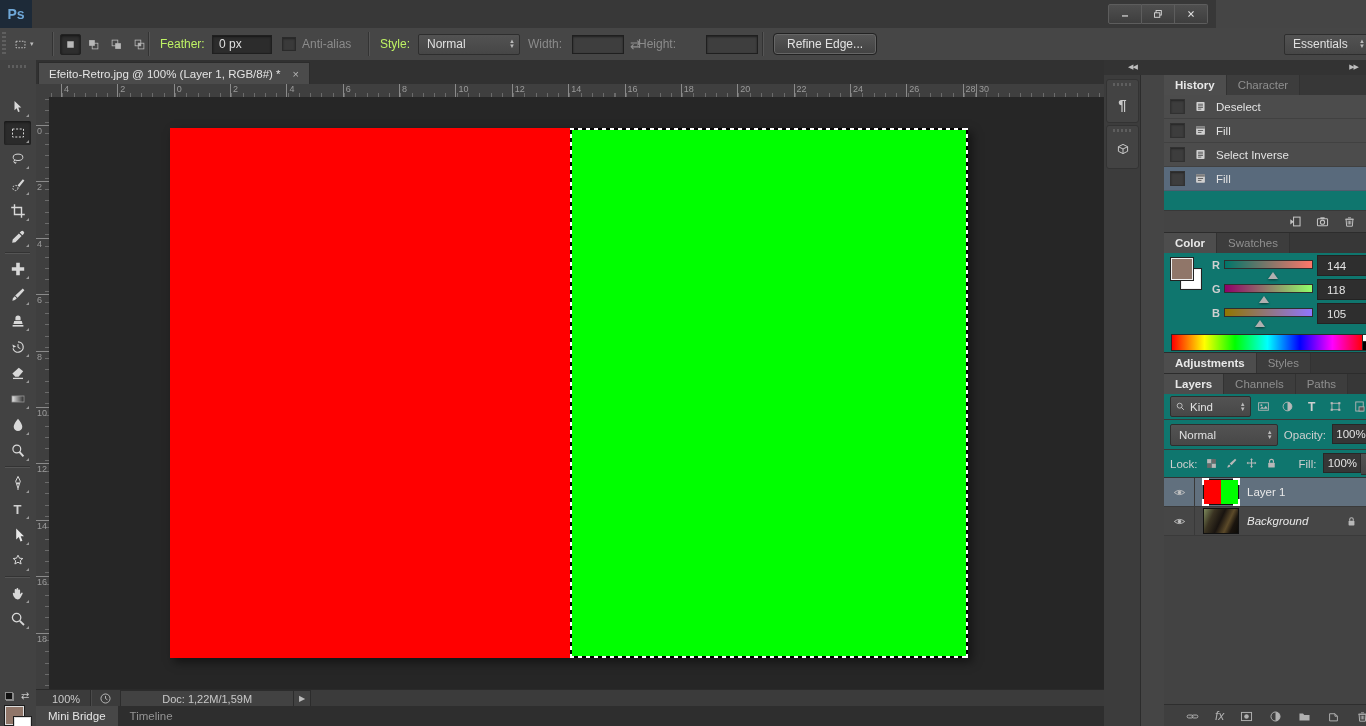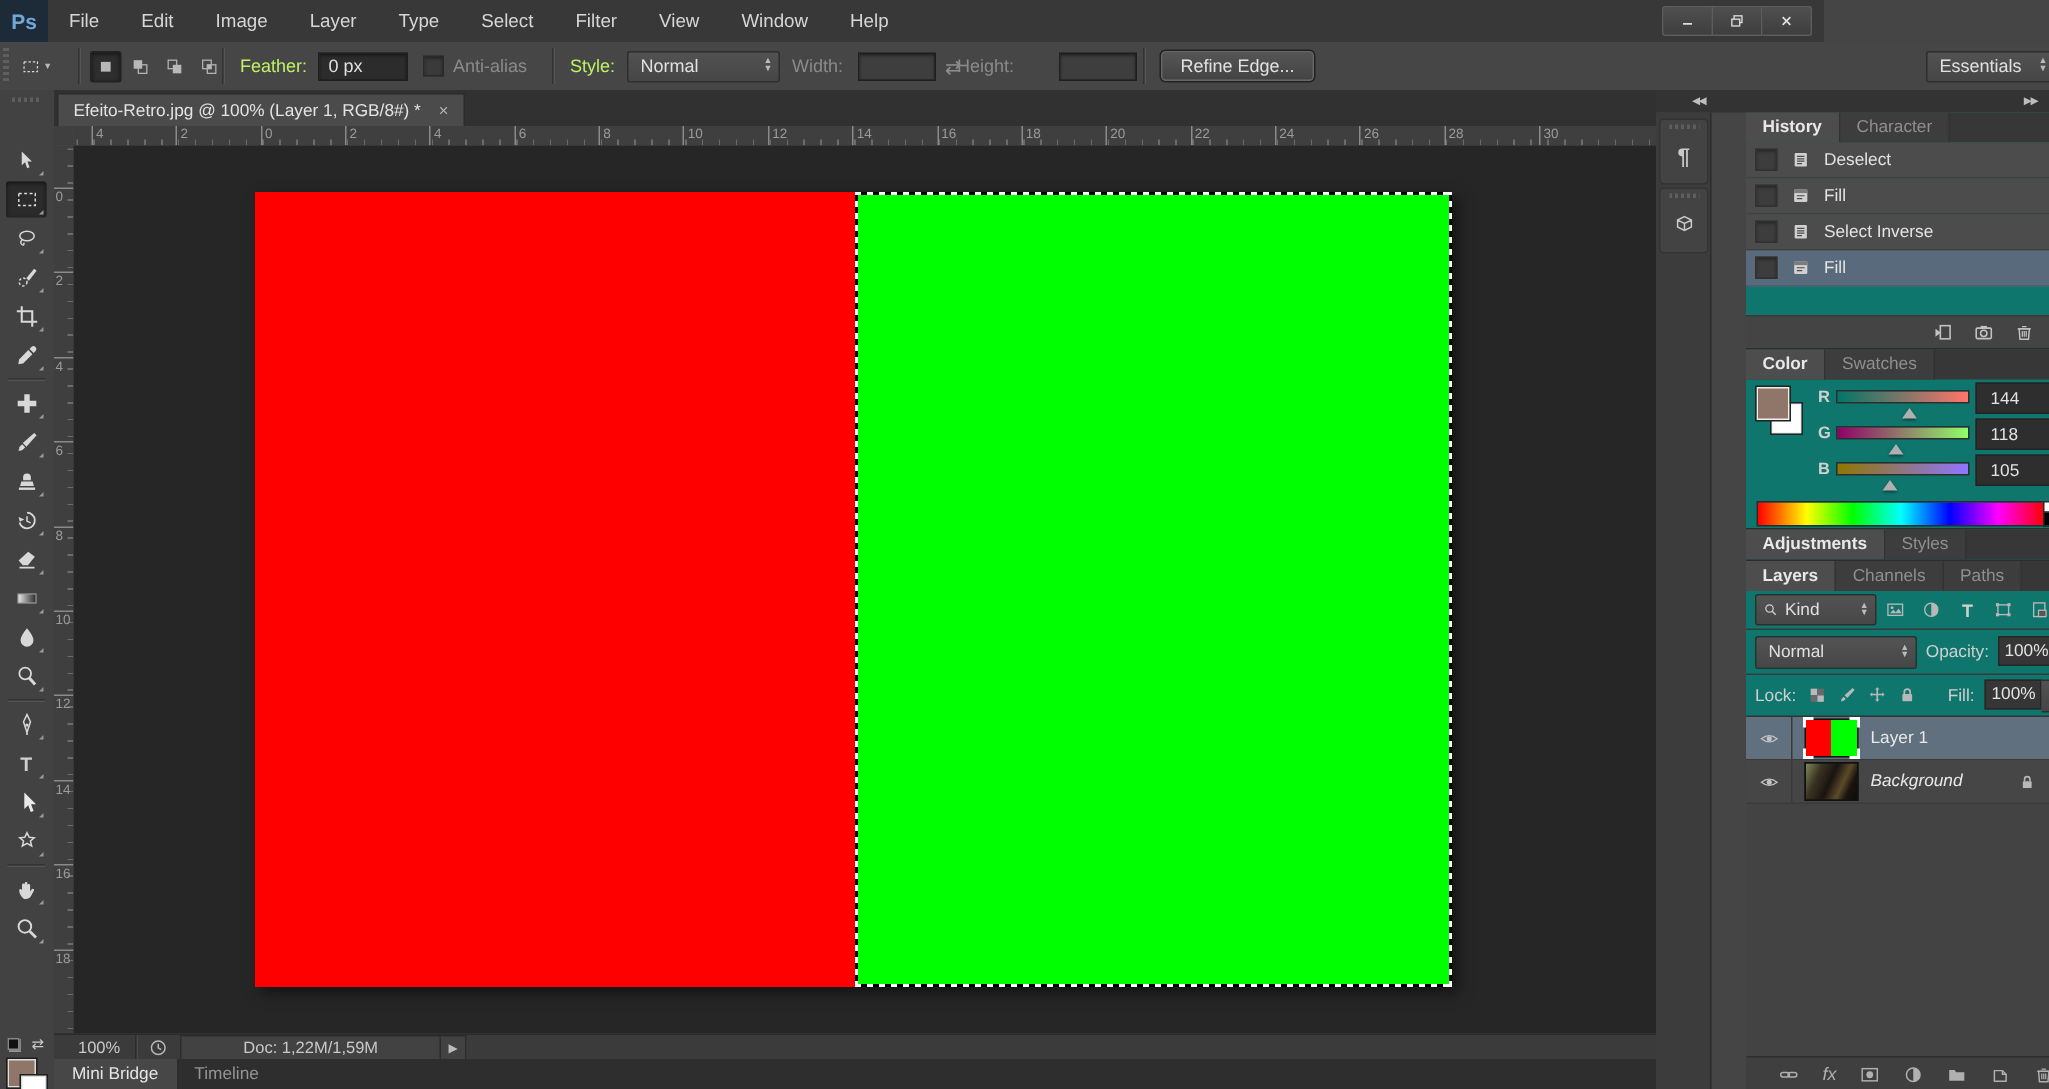--- a/index.html
+++ b/index.html
@@ -191,18 +191,6 @@
 
   <div id="menubar" class="abs">
     <div id="ps-logo">Ps</div>
-    <div id="menu-items" style="display:flex;">
-        <div class="menu-item">File</div>
-        <div class="menu-item">Edit</div>
-        <div class="menu-item">Image</div>
-        <div class="menu-item">Layer</div>
-        <div class="menu-item">Type</div>
-        <div class="menu-item">Select</div>
-        <div class="menu-item">Filter</div>
-        <div class="menu-item">View</div>
-        <div class="menu-item">Window</div>
-        <div class="menu-item">Help</div>
-      </div>
     <div id="win-controls">
         <div class="win-btn">
           <span class="icn">

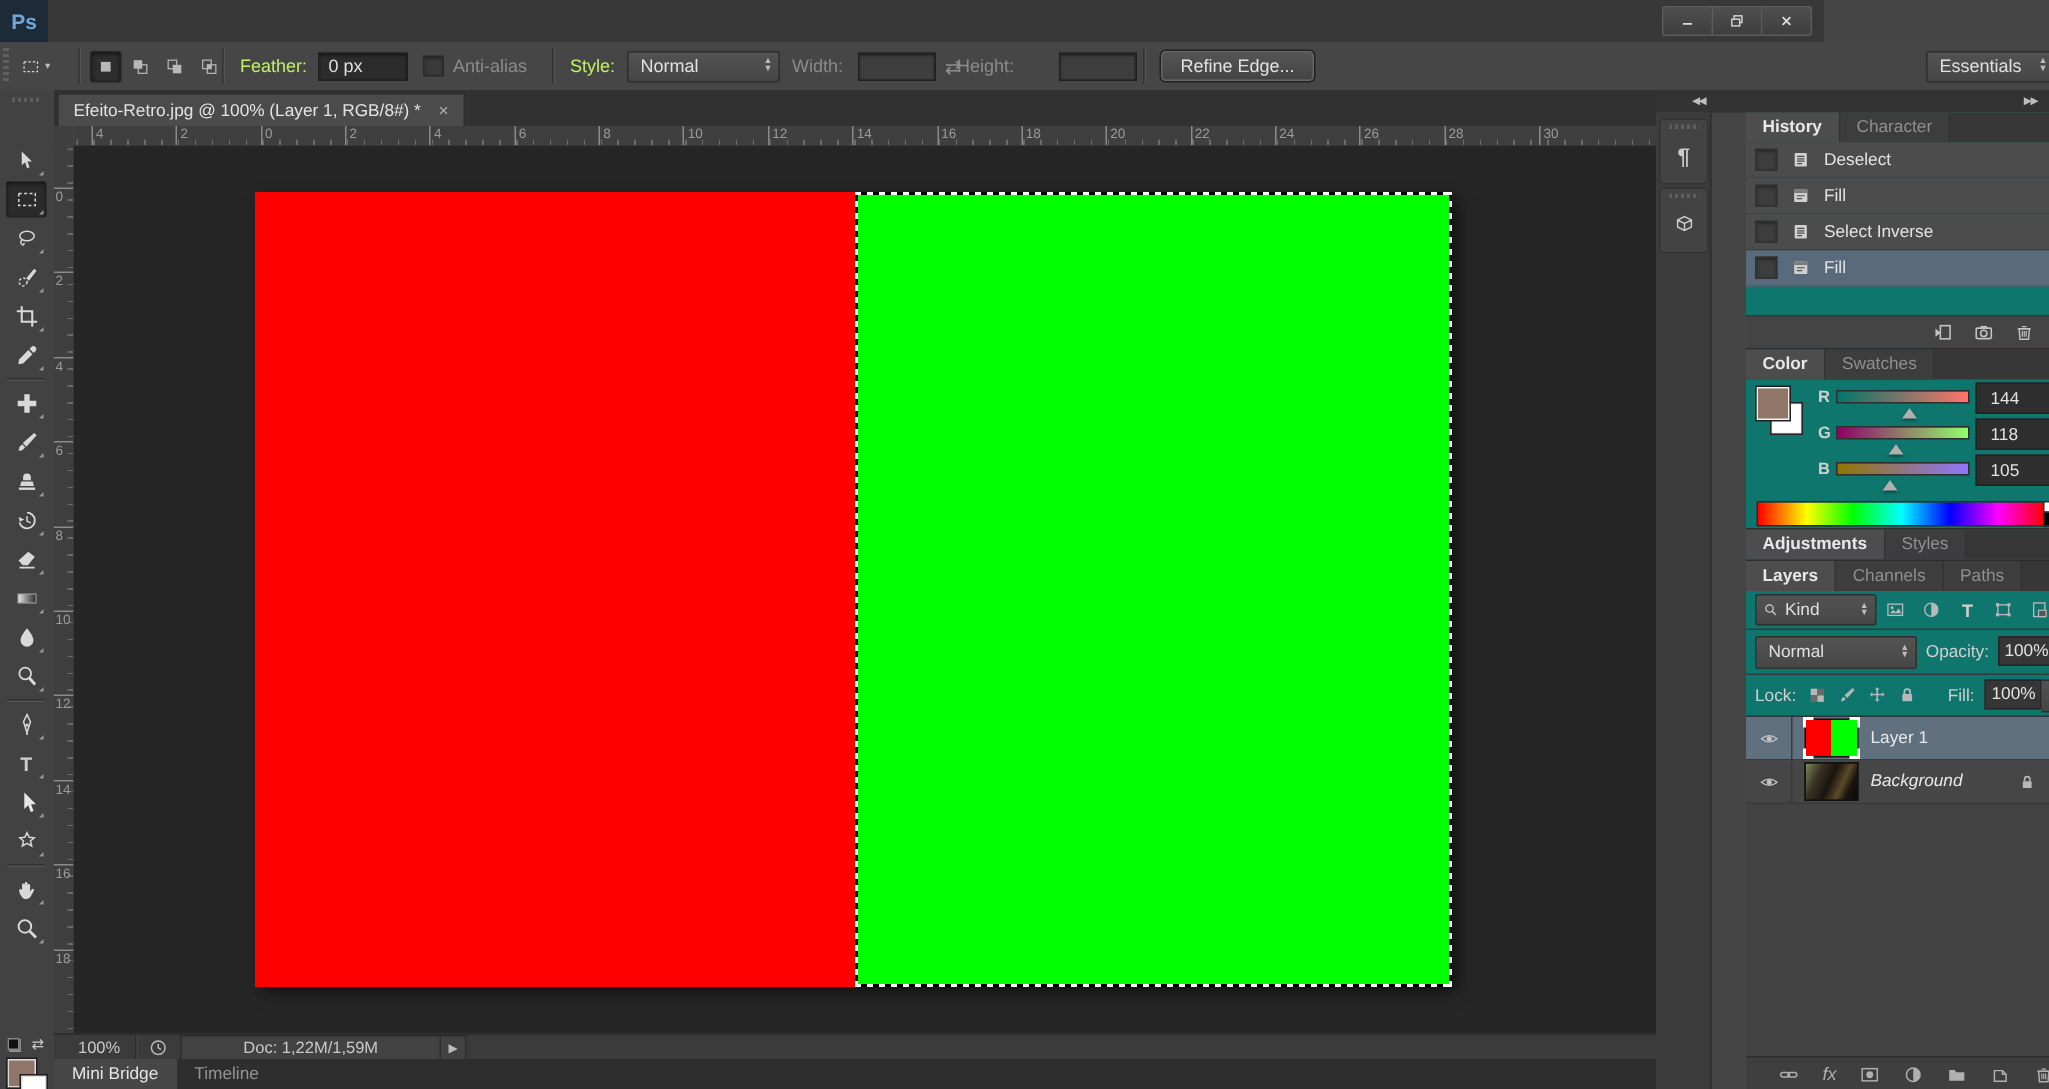--- a/index.html
+++ b/index.html
@@ -534,7 +534,7 @@
       <span class="rnum h" style="left: 800.9px;">24</span>
       <span class="rnum h" style="left: 857.25px;">26</span>
       <span class="rnum h" style="left: 913.6px;">28</span>
-      <span class="rnum h" style="left: 977px;">30</span>
+      <span class="rnum h" style="left: 927px;">30</span>
     </div>
   <div id="v-ruler" class="abs ruler">
       <span class="rnum v" style="top: 28px;">0</span>

